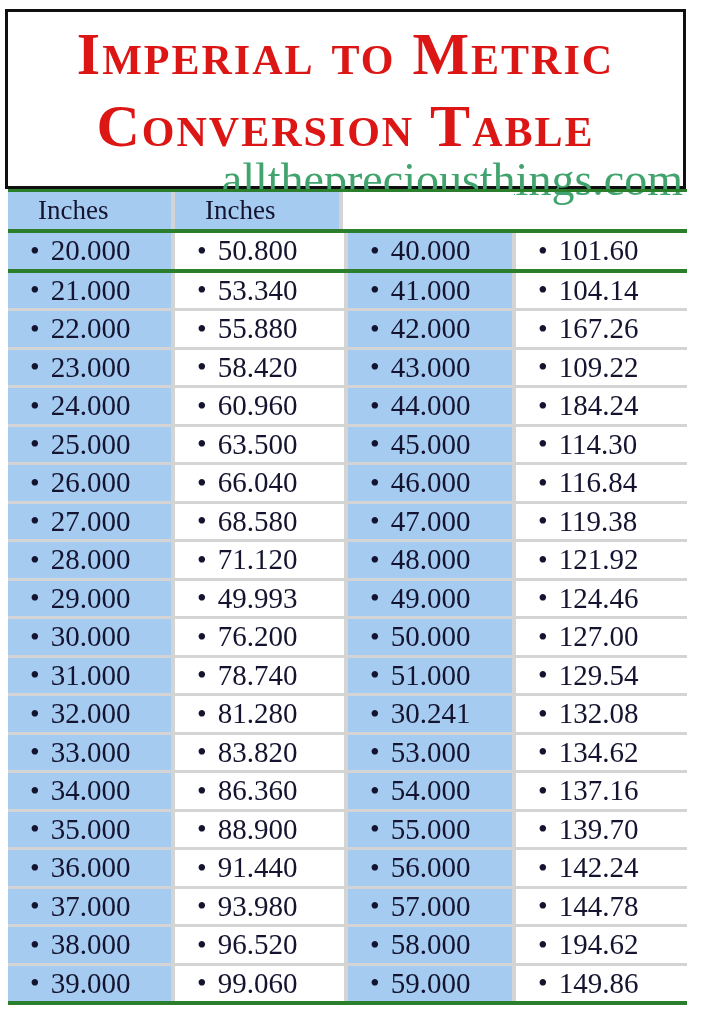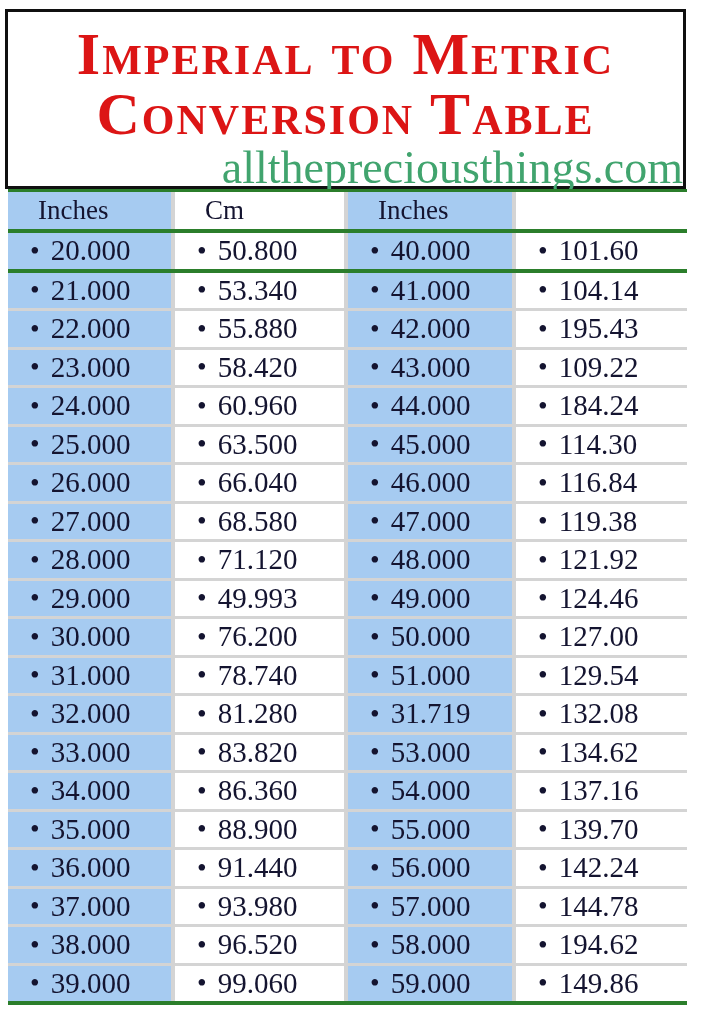--- a/index.html
+++ b/index.html
@@ -29,7 +29,7 @@
     margin-top: 12px;
     white-space: nowrap;
   }
-  .title-line.second { margin-top: 0; }
+  .title-line.second { margin-top: 12px; }
   .website {
     color: #41a46e;
     font-size: 46px;

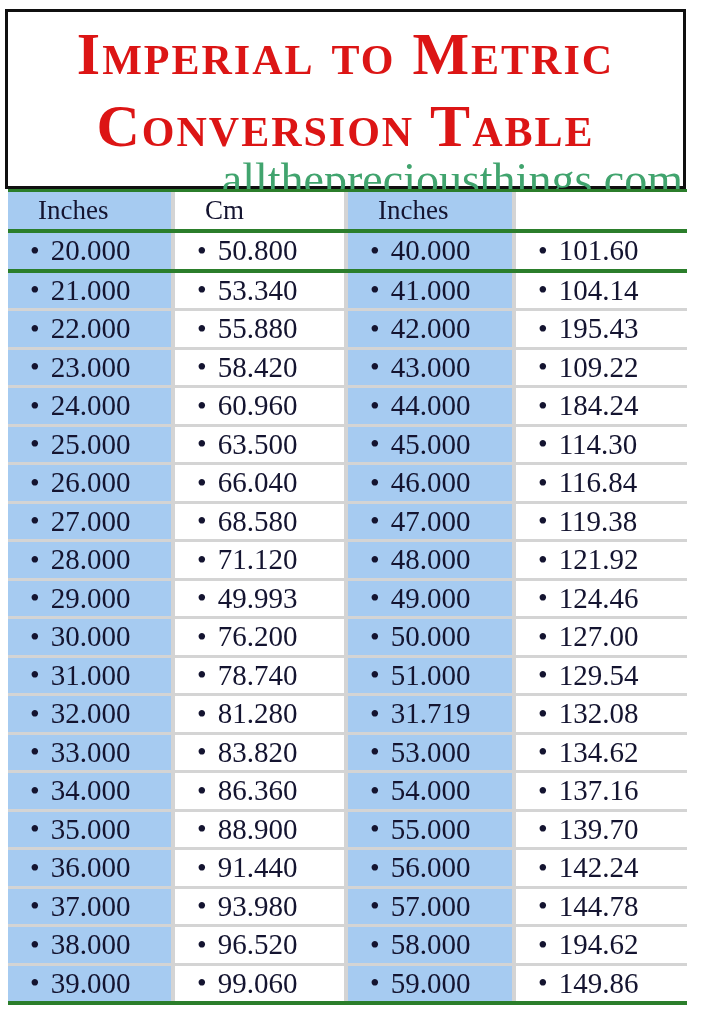--- a/index.html
+++ b/index.html
@@ -82,7 +82,6 @@
 <div class="conv-table">
   <div class="trow thead">
     <div class="cell c1 blue">Inches</div>
-    <div class="cell c2 white-cell">Cm</div>
     <div class="cell c3 blue">Inches</div>
     <div class="cell c4 white-cell"></div>
   </div>

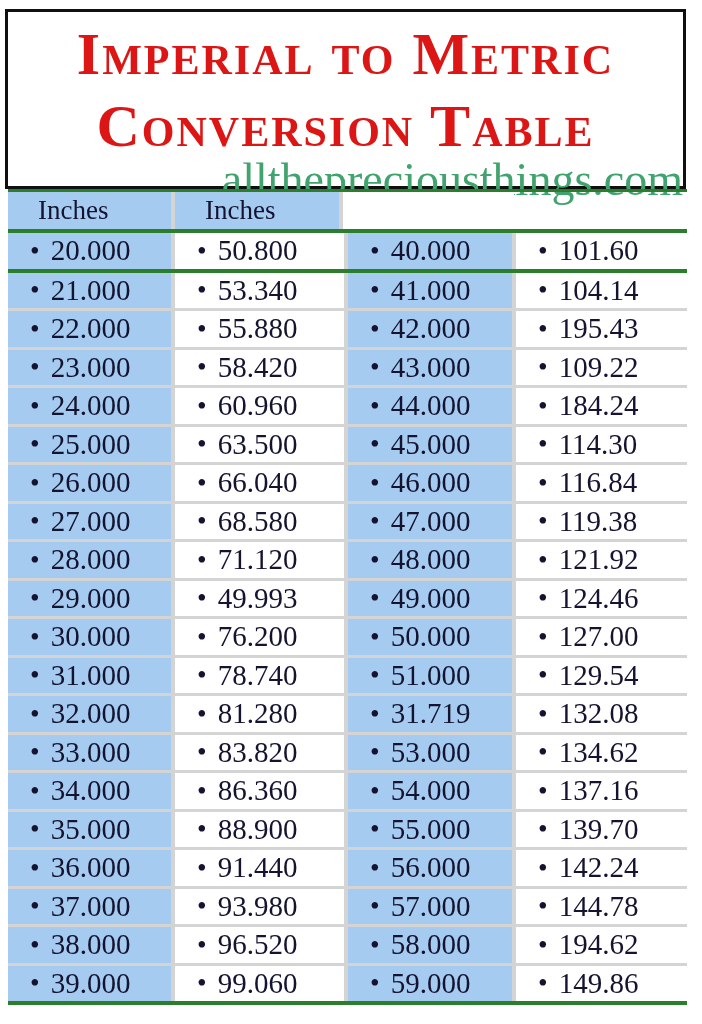--- a/index.html
+++ b/index.html
@@ -140,7 +140,7 @@
         </div>
         <div class="cell c4 white-cell">
           <span class="bullet">•</span>
-          <span>195.43</span>
+          <span>167.26</span>
         </div>
       </div>
       <div class="sep sep-gray"></div>

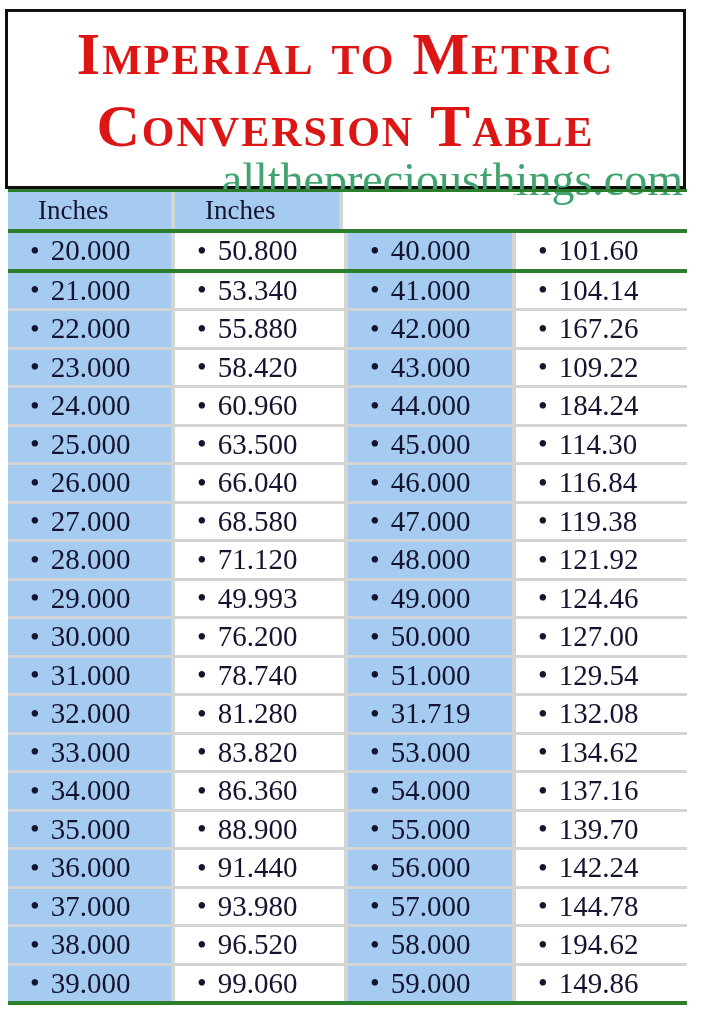--- a/index.html
+++ b/index.html
@@ -326,7 +326,7 @@
         </div>
         <div class="cell c3 blue">
           <span class="bullet">•</span>
-          <span>31.719</span>
+          <span>30.241</span>
         </div>
         <div class="cell c4 white-cell">
           <span class="bullet">•</span>

